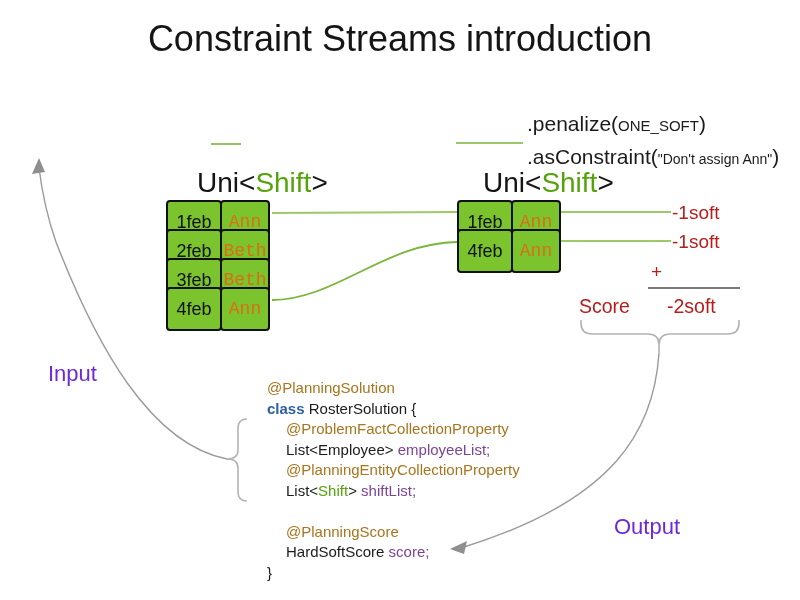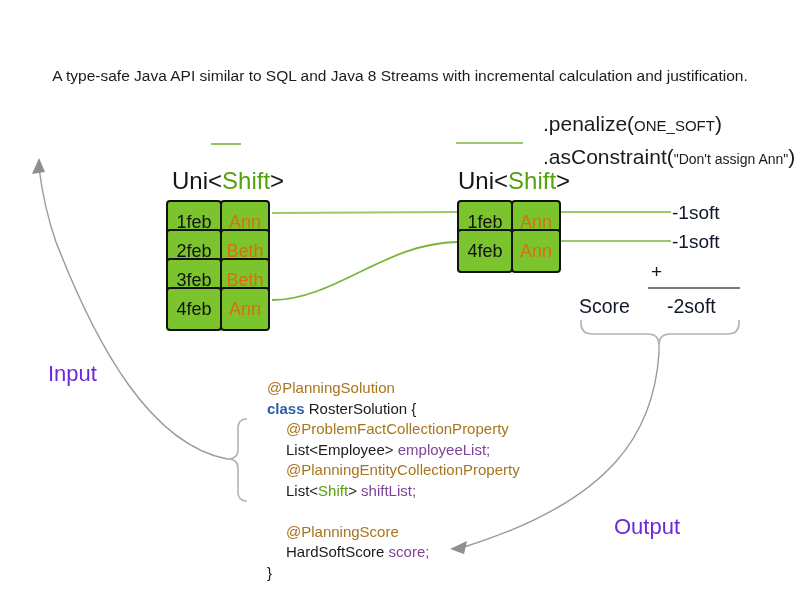--- a/index.html
+++ b/index.html
@@ -89,6 +89,7 @@
     <polygon class="arrow-head" points="39,158 32,174 45,172"></polygon>
   </svg>
 
+  <div class="abs title">Constraint Streams introduction</div>
   <div class="abs subtitle">A type-safe Java API similar to SQL and Java 8 Streams with incremental calculation and justification.</div>
 
 

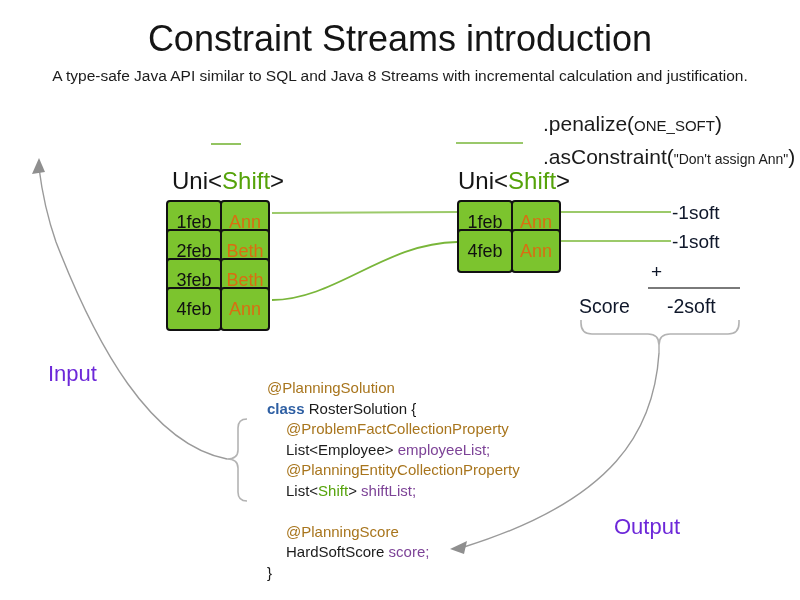--- a/index.html
+++ b/index.html
@@ -90,7 +90,6 @@
   </svg>
 
   <div class="abs title">Constraint Streams introduction</div>
-  <div class="abs subtitle">A type-safe Java API similar to SQL and Java 8 Streams with incremental calculation and justification.</div>
 
 
 

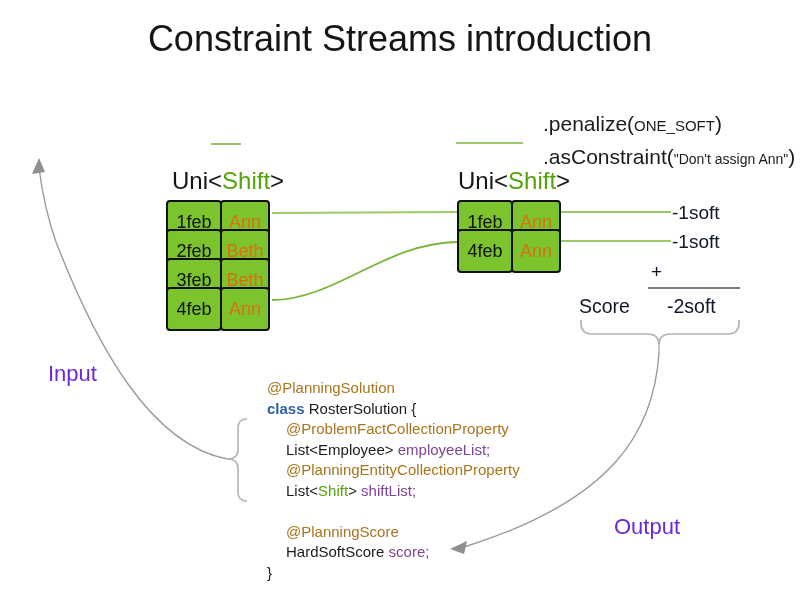--- a/index.html
+++ b/index.html
@@ -18,7 +18,7 @@
   .t-green{color:var(--green-text);}
   #foreach{left:18px;top:130px;}
   #filter{left:246px;top:132px;}
-  #penalize-block{left:527px;top:108px;line-height:31px;margin-left:16px;}
+  #penalize-block{left:527px;top:108px;line-height:31px;}
   
   .uni-header{font-size:24px;white-space:nowrap;color:#151515;}
   #uni-left{left:172px;top:167px;}

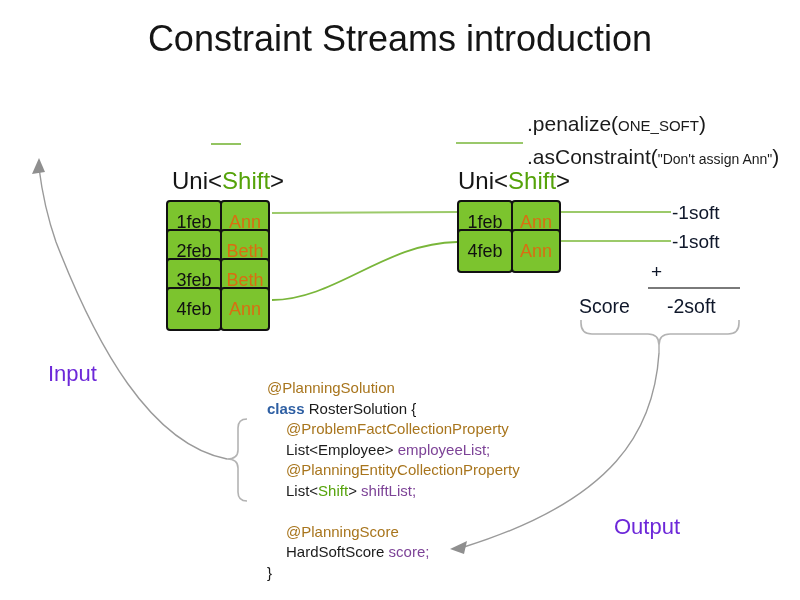--- a/index.html
+++ b/index.html
@@ -20,7 +20,7 @@
   #filter{left:246px;top:132px;}
   #penalize-block{left:527px;top:108px;line-height:31px;}
   
-  .uni-header{font-size:24px;white-space:nowrap;color:#151515;}
+  .uni-header{font-size:28px;white-space:nowrap;color:#151515;margin-left:25px;}
   #uni-left{left:172px;top:167px;}
   #uni-right{left:458px;top:167px;}
   

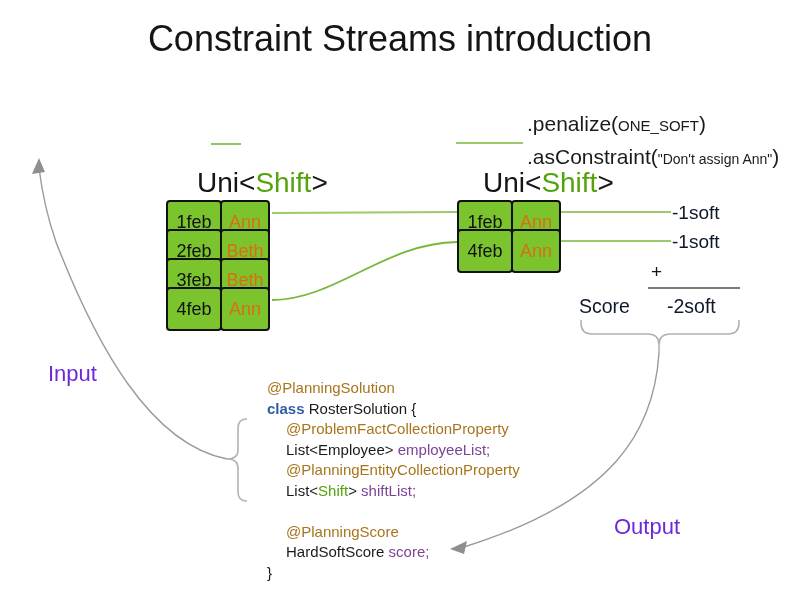--- a/index.html
+++ b/index.html
@@ -32,7 +32,7 @@
         background:var(--green-fill);display:flex;align-items:center;justify-content:center;
         font-size:18px;}
   .cell.date{width:56px;color:#111;z-index:2;}
-  .cell.name{width:50px;margin-left:-2px;color:var(--orange-text);z-index:1;}
+  .cell.name{width:50px;margin-left:-2px;color:var(--orange-text);z-index:1;font-family:Liberation Mono, monospace;}
   
   .scoretext{font-size:19px;color:#0f172a;white-space:nowrap;}
   #pen1{left:672px;top:202px;}

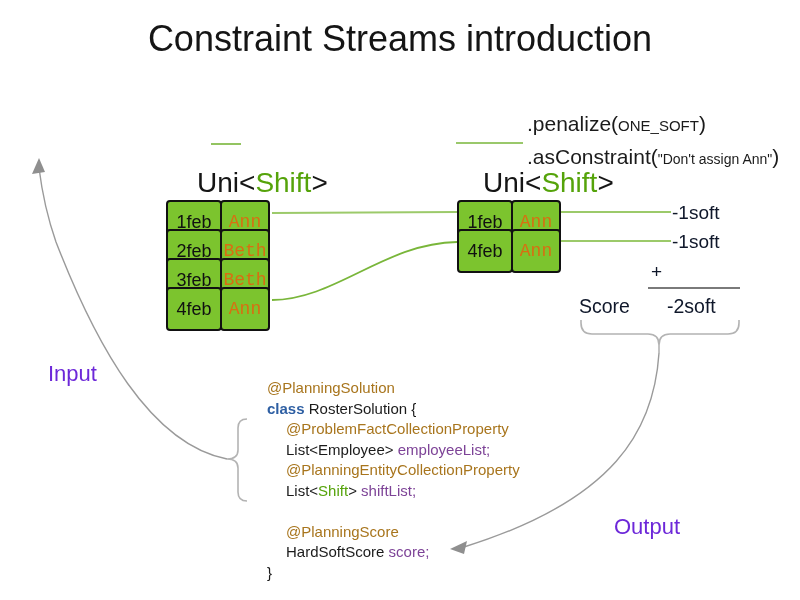--- a/index.html
+++ b/index.html
@@ -34,7 +34,7 @@
   .cell.date{width:56px;color:#111;z-index:2;}
   .cell.name{width:50px;margin-left:-2px;color:var(--orange-text);z-index:1;font-family:Liberation Mono, monospace;}
   
-  .scoretext{font-size:19px;color:#0f172a;white-space:nowrap;}
+  .scoretext{font-size:19px;color:#b91c1c;white-space:nowrap;}
   #pen1{left:672px;top:202px;}
   #pen2{left:672px;top:231px;}
   #plus{left:651px;top:261px;}

